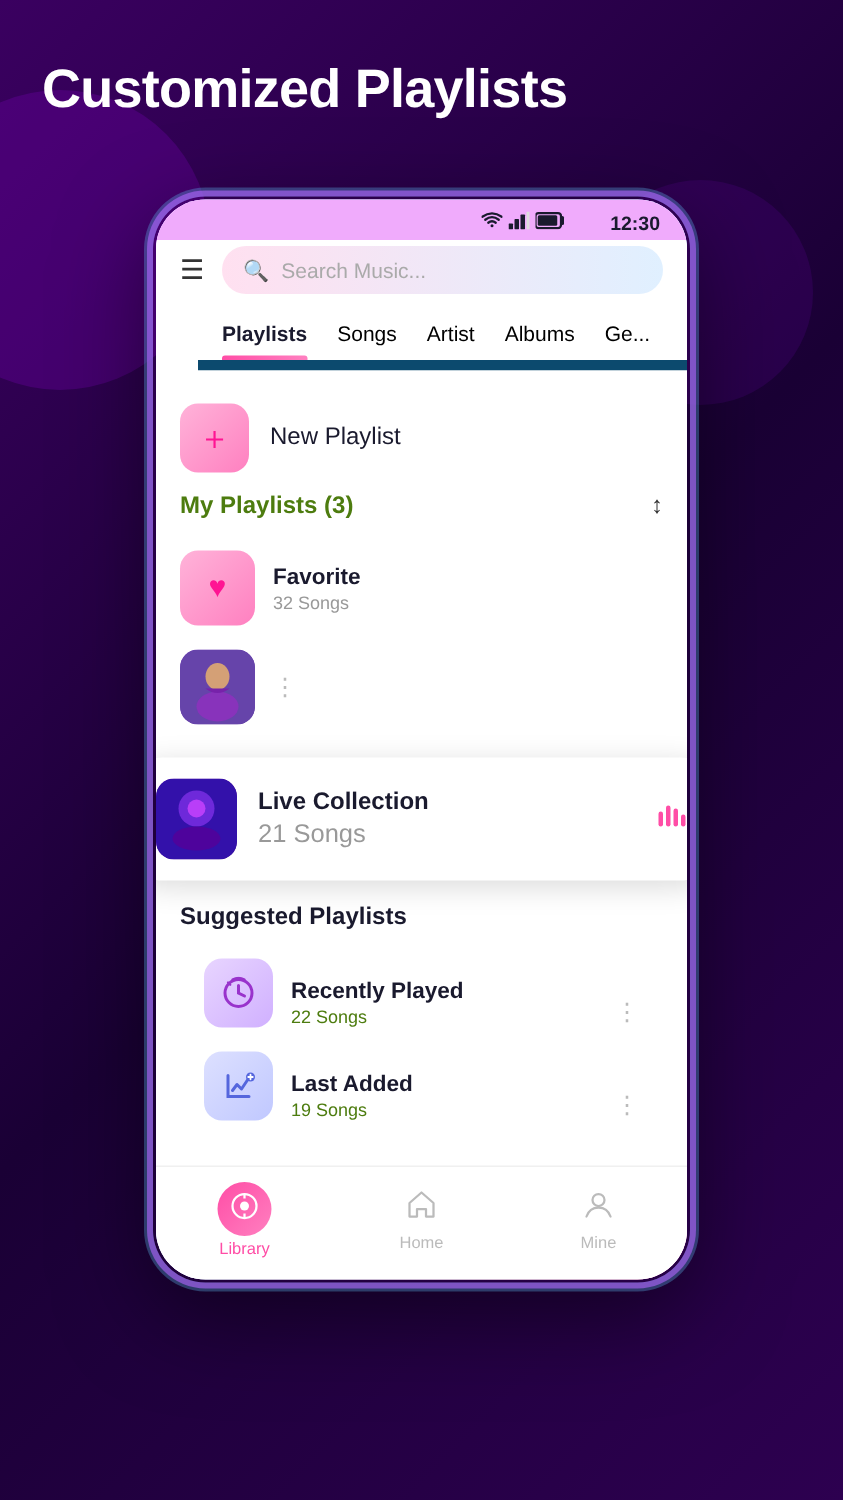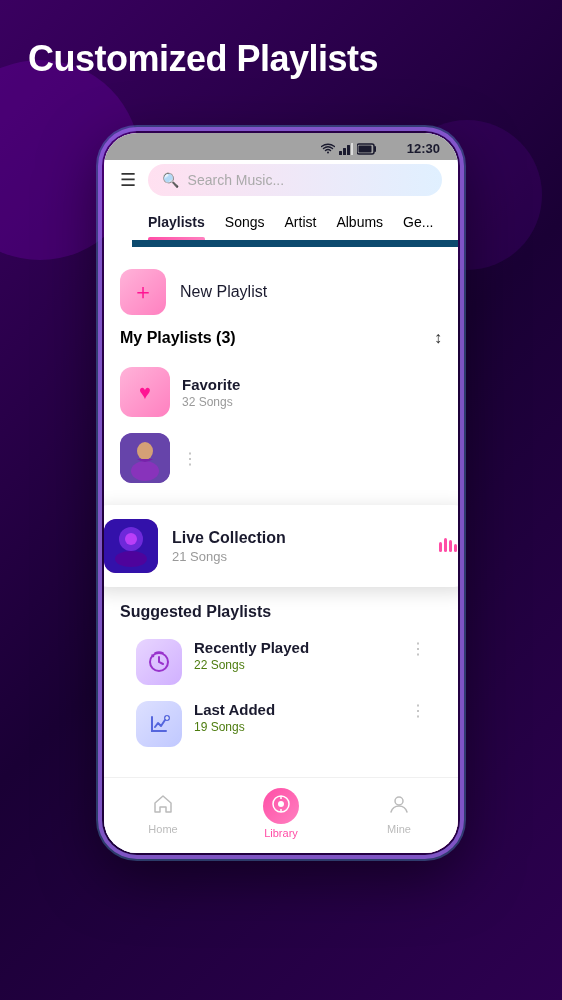--- a/index.html
+++ b/index.html
@@ -79,9 +79,9 @@
     .status-bar {
       display: flex;
       justify-content: flex-end;
-      align-items: center;
+      align-items: flex-start;
       padding: 8px 18px 4px;
-      background: #a3a3a3;
+      background: #f0abfc;
       gap: 24px;
     }
 

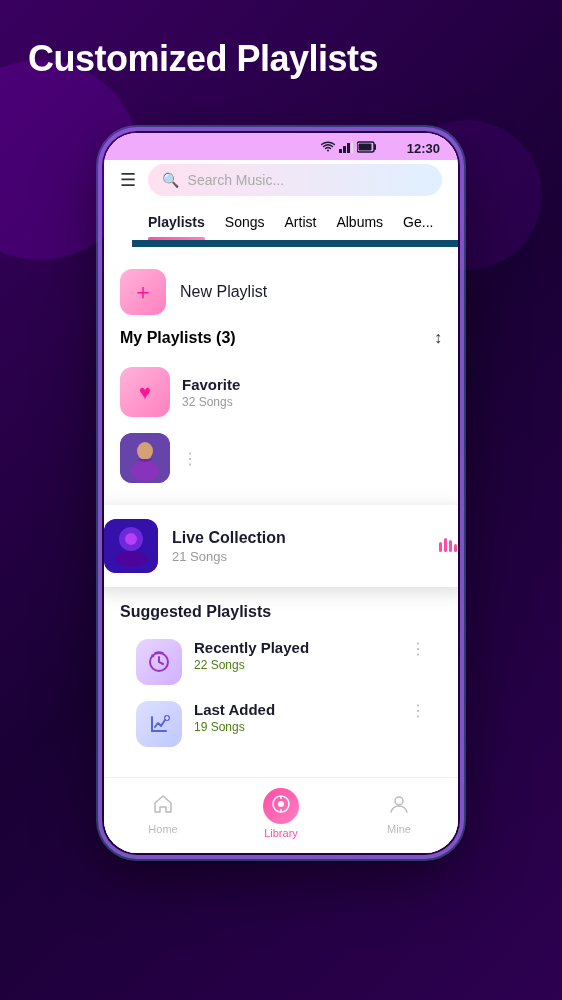--- a/index.html
+++ b/index.html
@@ -213,7 +213,7 @@
     .section-title {
       font-size: 16px;
       font-weight: 700;
-      color: #000000;
+      color: #4d7c0f;
     }
 
     .sort-icon {

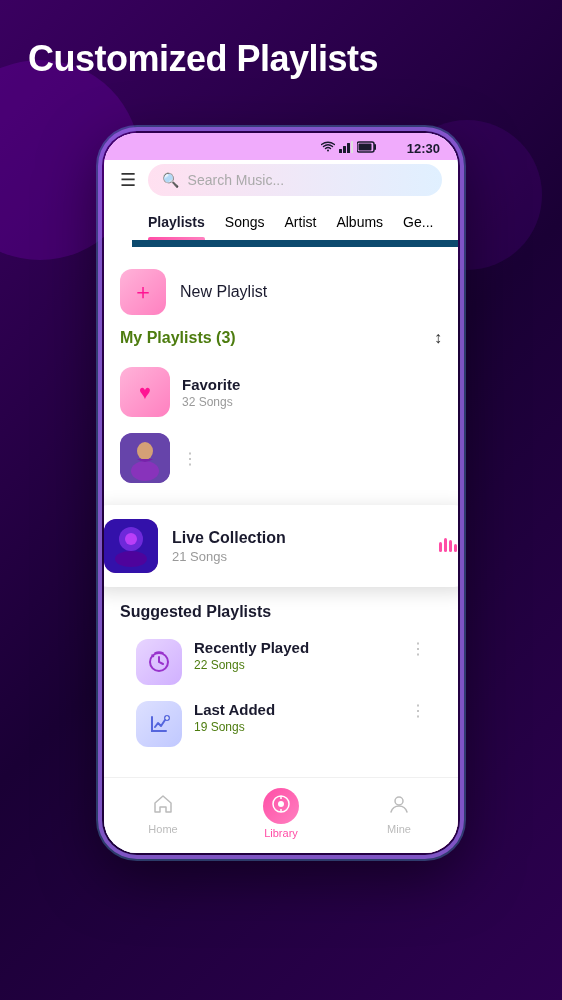--- a/index.html
+++ b/index.html
@@ -333,7 +333,7 @@
     }
 
     .live-count {
-      font-size: 13px;
+      font-size: 17px;
       color: #999;
       margin-top: 2px;
     }

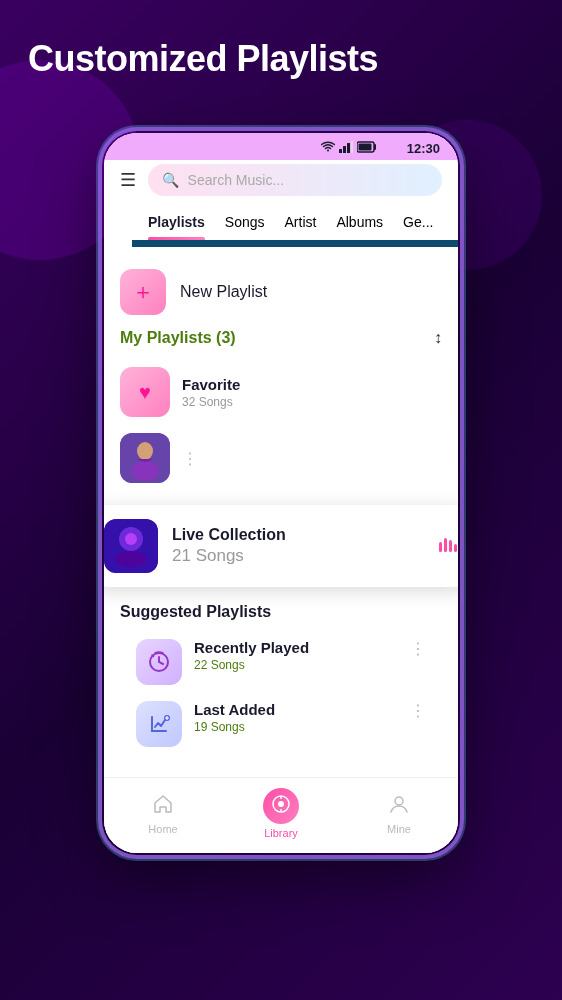--- a/index.html
+++ b/index.html
@@ -352,7 +352,7 @@
 
     .suggested-item {
       display: flex;
-      align-items: flex-start;
+      align-items: flex-end;
       gap: 12px;
       padding: 8px 16px;
       cursor: pointer;

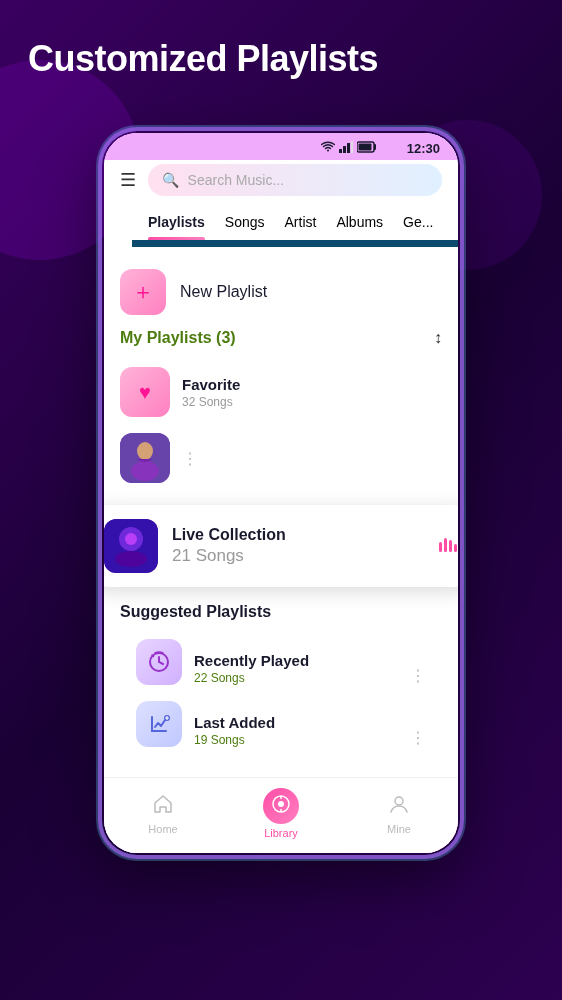--- a/index.html
+++ b/index.html
@@ -619,15 +619,6 @@
     </div>
 
     <div class="bottom-nav">
-      <div class="nav-item">
-        <div class="nav-icon">
-          <svg width="22" height="22" viewBox="0 0 22 22">
-            <path d="M3 10 L11 3 L19 10 L19 19 L14 19 L14 14 L8 14 L8 19 L3 19 Z" stroke="#bbb" stroke-width="1.5" fill="none" stroke-linejoin="round"></path>
-          </svg>
-        </div>
-        <span class="nav-label">Home</span>
-      </div>
-
       <div class="nav-item">
         <div class="nav-active-dot">
           <div class="nav-icon">
@@ -645,6 +636,15 @@
       <div class="nav-item">
         <div class="nav-icon">
           <svg width="22" height="22" viewBox="0 0 22 22">
+            <path d="M3 10 L11 3 L19 10 L19 19 L14 19 L14 14 L8 14 L8 19 L3 19 Z" stroke="#bbb" stroke-width="1.5" fill="none" stroke-linejoin="round"></path>
+          </svg>
+        </div>
+        <span class="nav-label">Home</span>
+      </div>
+
+      <div class="nav-item">
+        <div class="nav-icon">
+          <svg width="22" height="22" viewBox="0 0 22 22">
             <circle cx="11" cy="8" r="4" stroke="#bbb" stroke-width="1.5" fill="none"></circle>
             <path d="M3 19 Q5 13 11 13 Q17 13 19 19" stroke="#bbb" stroke-width="1.5" fill="none" stroke-linecap="round"></path>
           </svg>

